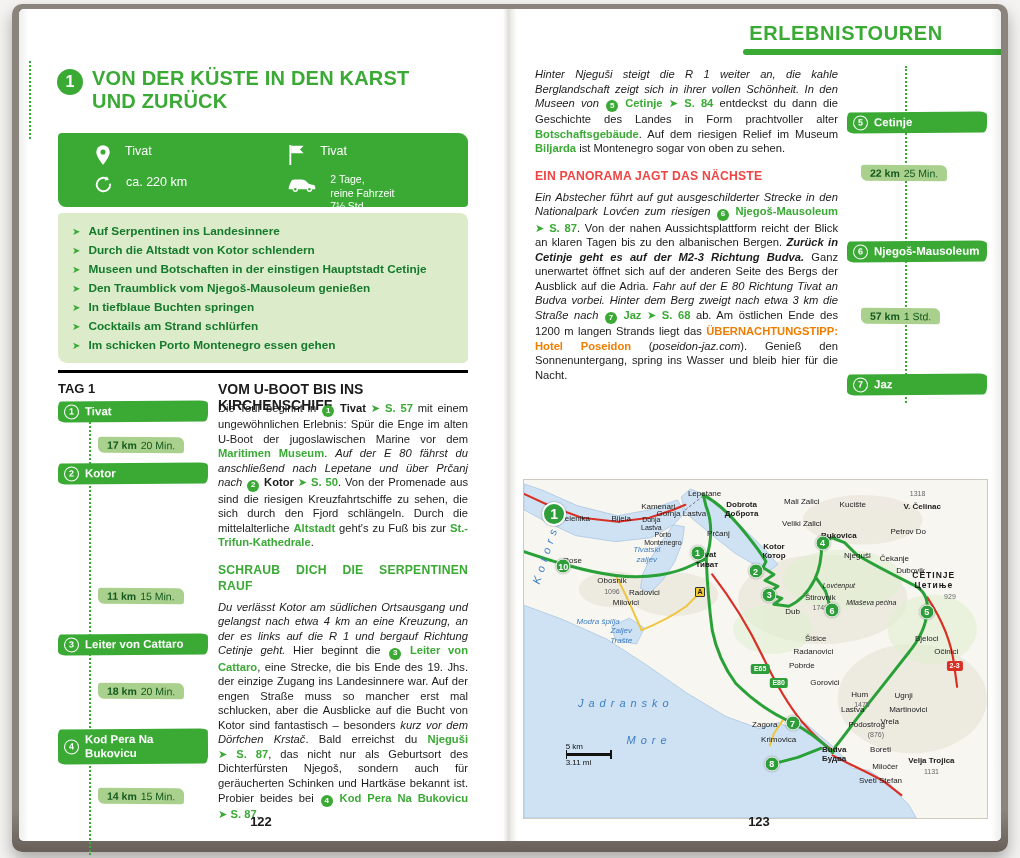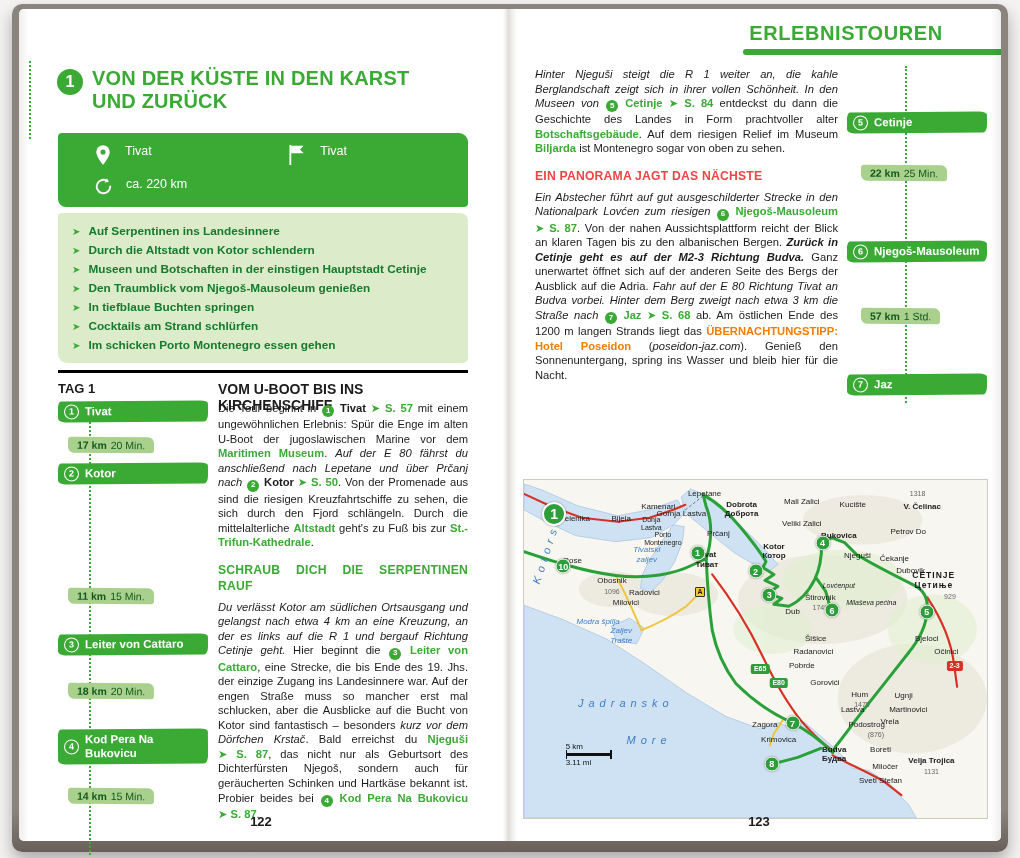--- a/index.html
+++ b/index.html
@@ -143,6 +143,16 @@
                 <path d="M16.5 1.5l1.6 4.6-4.8 1.2z" fill="#fff"></path>
               </svg>
             <span>ca. 220 km</span>
+          </div>
+          <div class="info-cell">
+            <svg width="30" height="18" viewBox="0 0 34 20">
+                <path d="M2 13l2.5-5.5C5.2 6 6.6 5 8.5 5h8c2.2 0 4.3.9 5.8 2.4L25 10l5 1.2c1.4.3 2 1.2 2 2.6V16h-3.2a3.3 3.3 0 0 1-6.4 0h-9.8a3.3 3.3 0 0 1-6.4 0H2z" fill="#fff"></path>
+                <circle cx="9.4" cy="16" r="2.2" fill="#3aaa35" stroke="#fff" stroke-width="1.4"></circle>
+                <circle cx="25.4" cy="16" r="2.2" fill="#3aaa35" stroke="#fff" stroke-width="1.4"></circle>
+              </svg>
+            <span class="info-multiline">2 Tage,
+reine Fahrzeit
+7½ Std.</span>
           </div>
         </div>
 

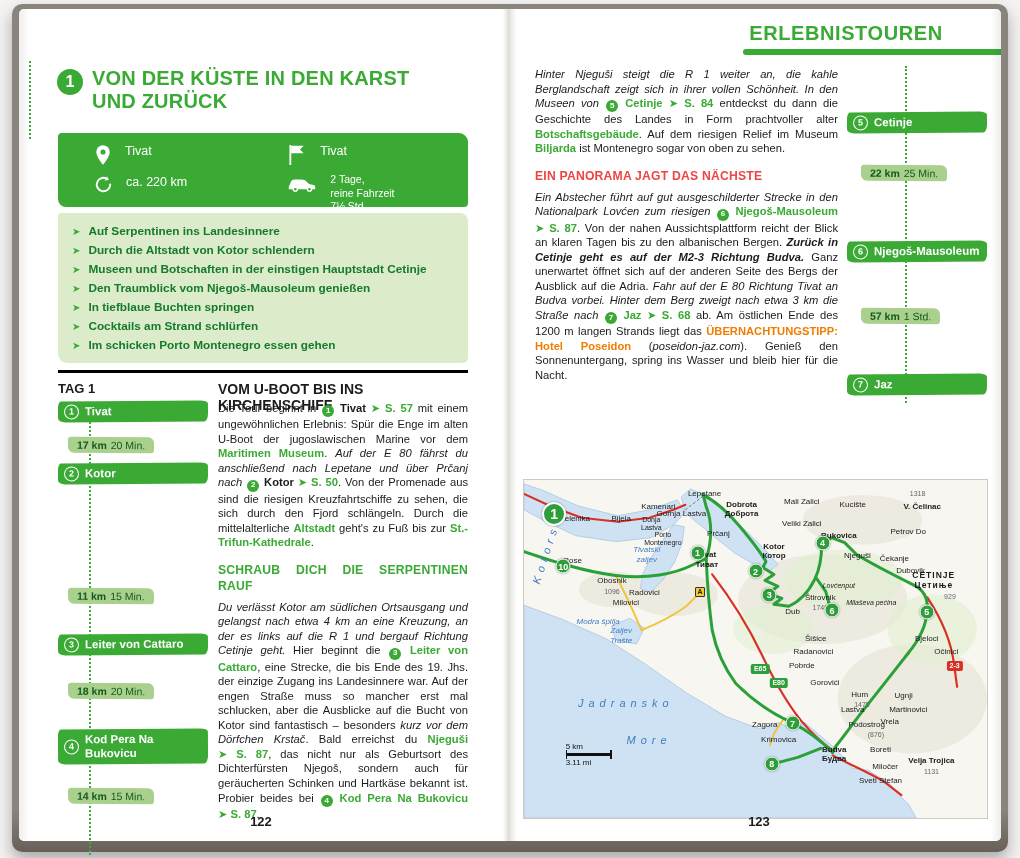--- a/index.html
+++ b/index.html
@@ -45,7 +45,7 @@
   .tl-item{position:relative;z-index:1;}
   .tl-stop{background:var(--green);color:#fff;border-radius:3px 8px 4px 7px / 7px 3px 8px 4px;padding:3px 6px;display:flex;align-items:center;gap:6px;font-size:11.5px;font-weight:bold;line-height:1.25;transform:rotate(-.4deg);}
   .tl-num{flex:0 0 15px;width:15px;height:15px;border-radius:50%;border:1.4px solid #fff;display:flex;align-items:center;justify-content:center;font-size:9px;}
-  .tl-leg{background:var(--chip);color:#14581e;border-radius:3px 6px 3px 6px;padding:2px 9px;width:fit-content;margin-left:10px;font-size:10.5px;transform:rotate(.4deg);white-space:nowrap;}
+  .tl-leg{background:var(--chip);color:#14581e;border-radius:3px 6px 3px 6px;padding:2px 9px;width:fit-content;margin-left:40px;font-size:10.5px;transform:rotate(.4deg);white-space:nowrap;}
   .tl-dist{font-weight:bold;margin-right:4px;}
   .tl-left > div:nth-of-type(2){margin-top:15px}
   .tl-left > div:nth-of-type(3){margin-top:10px}

